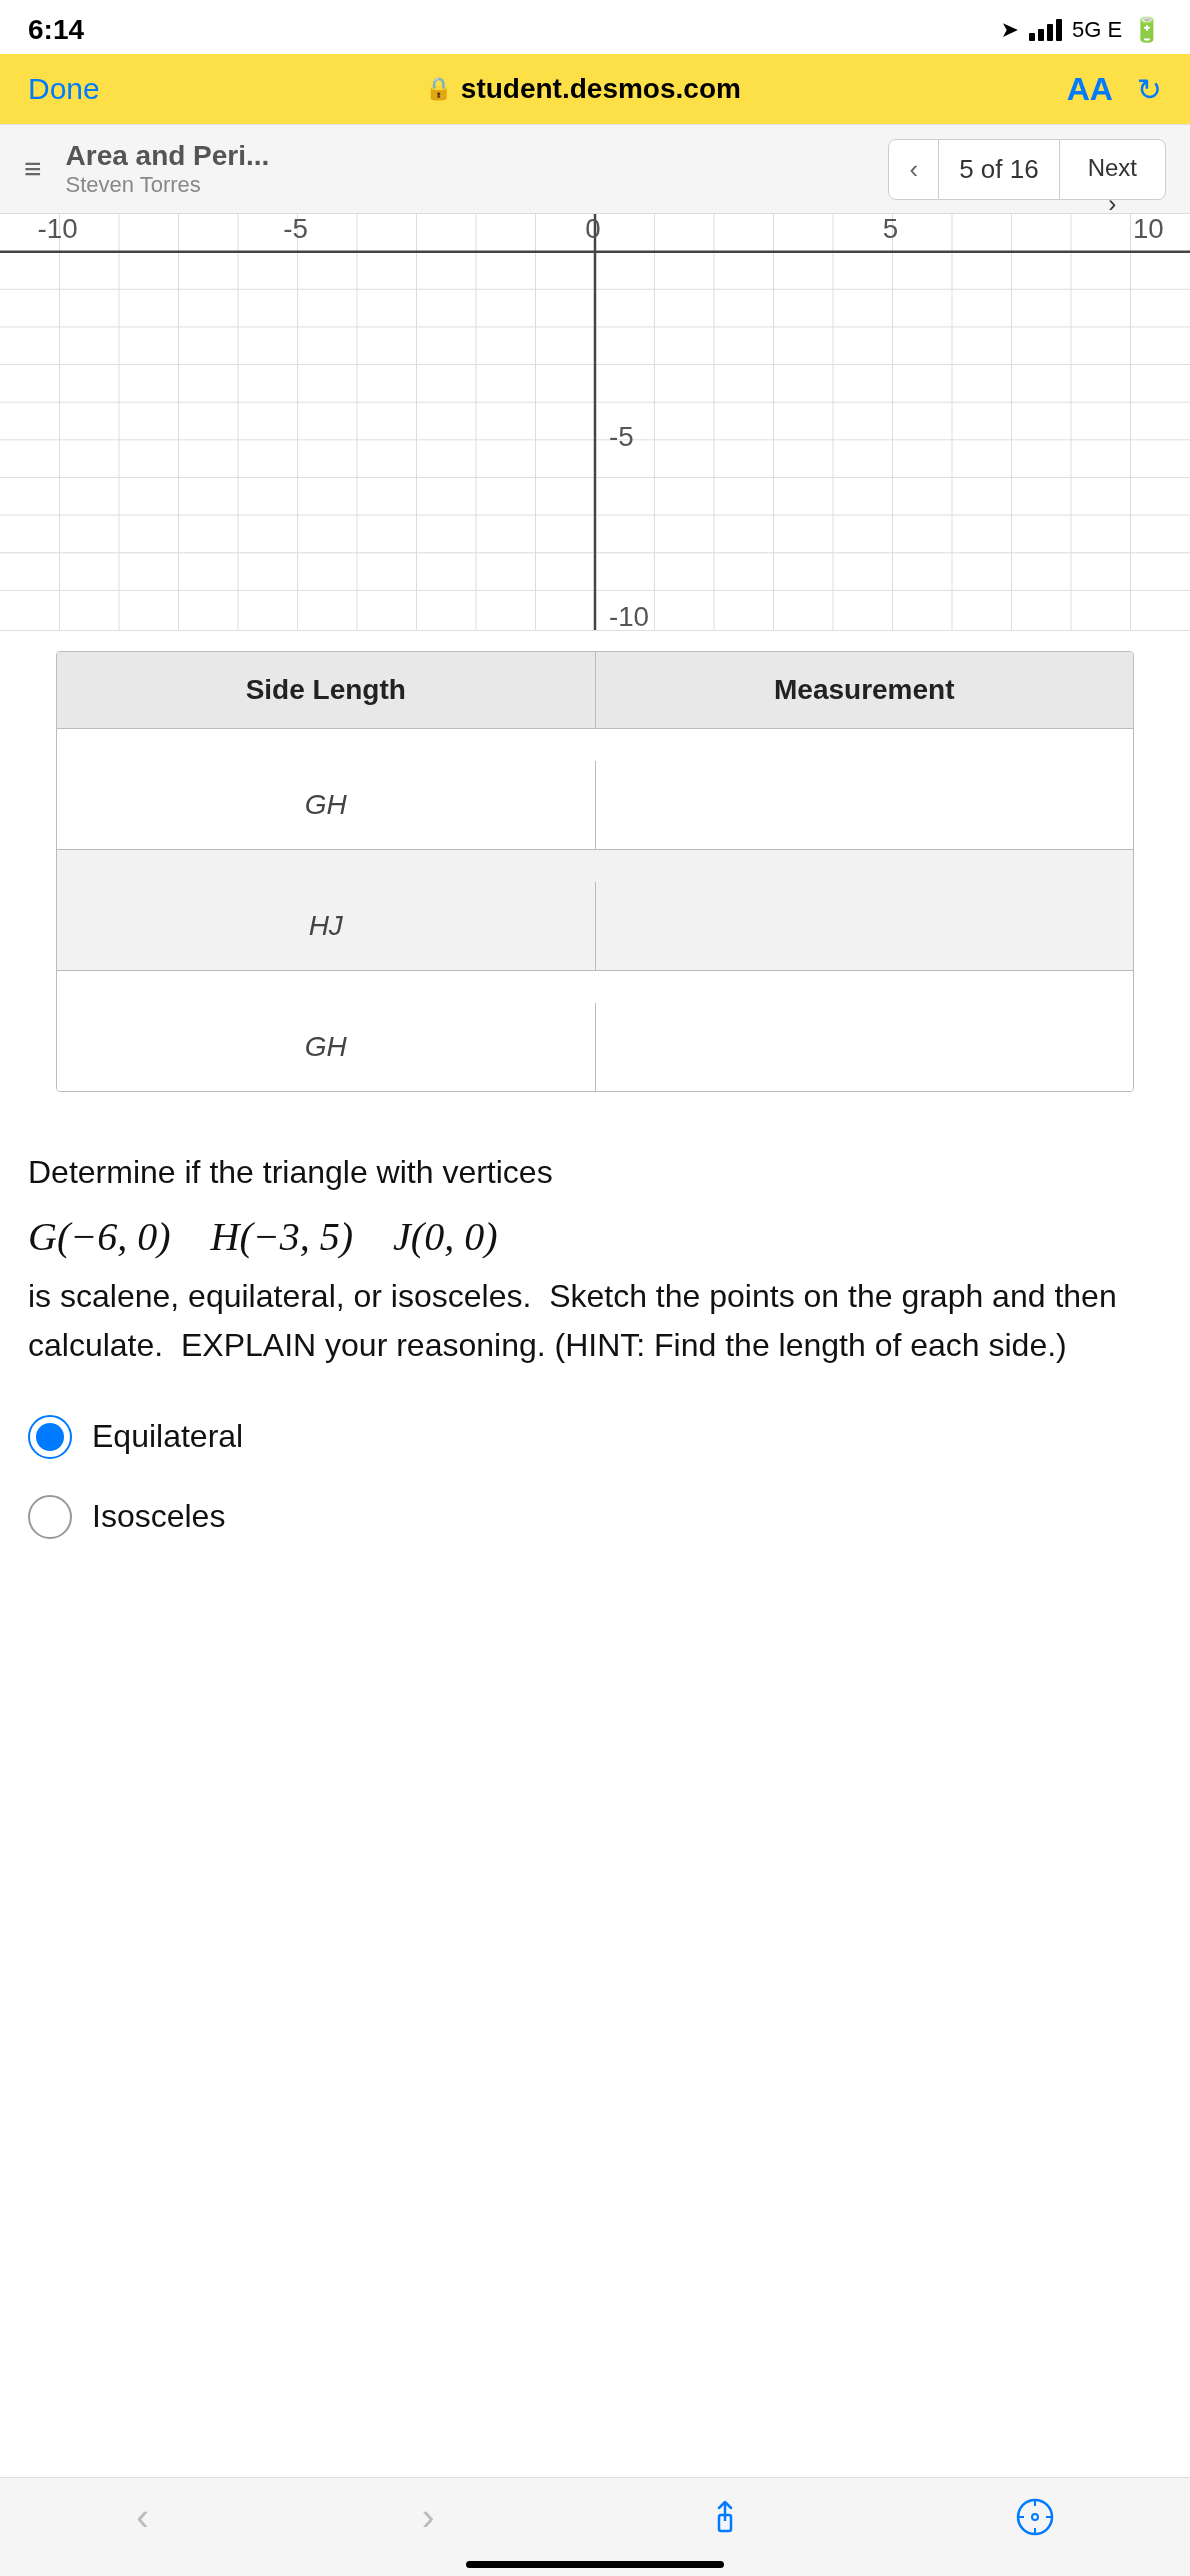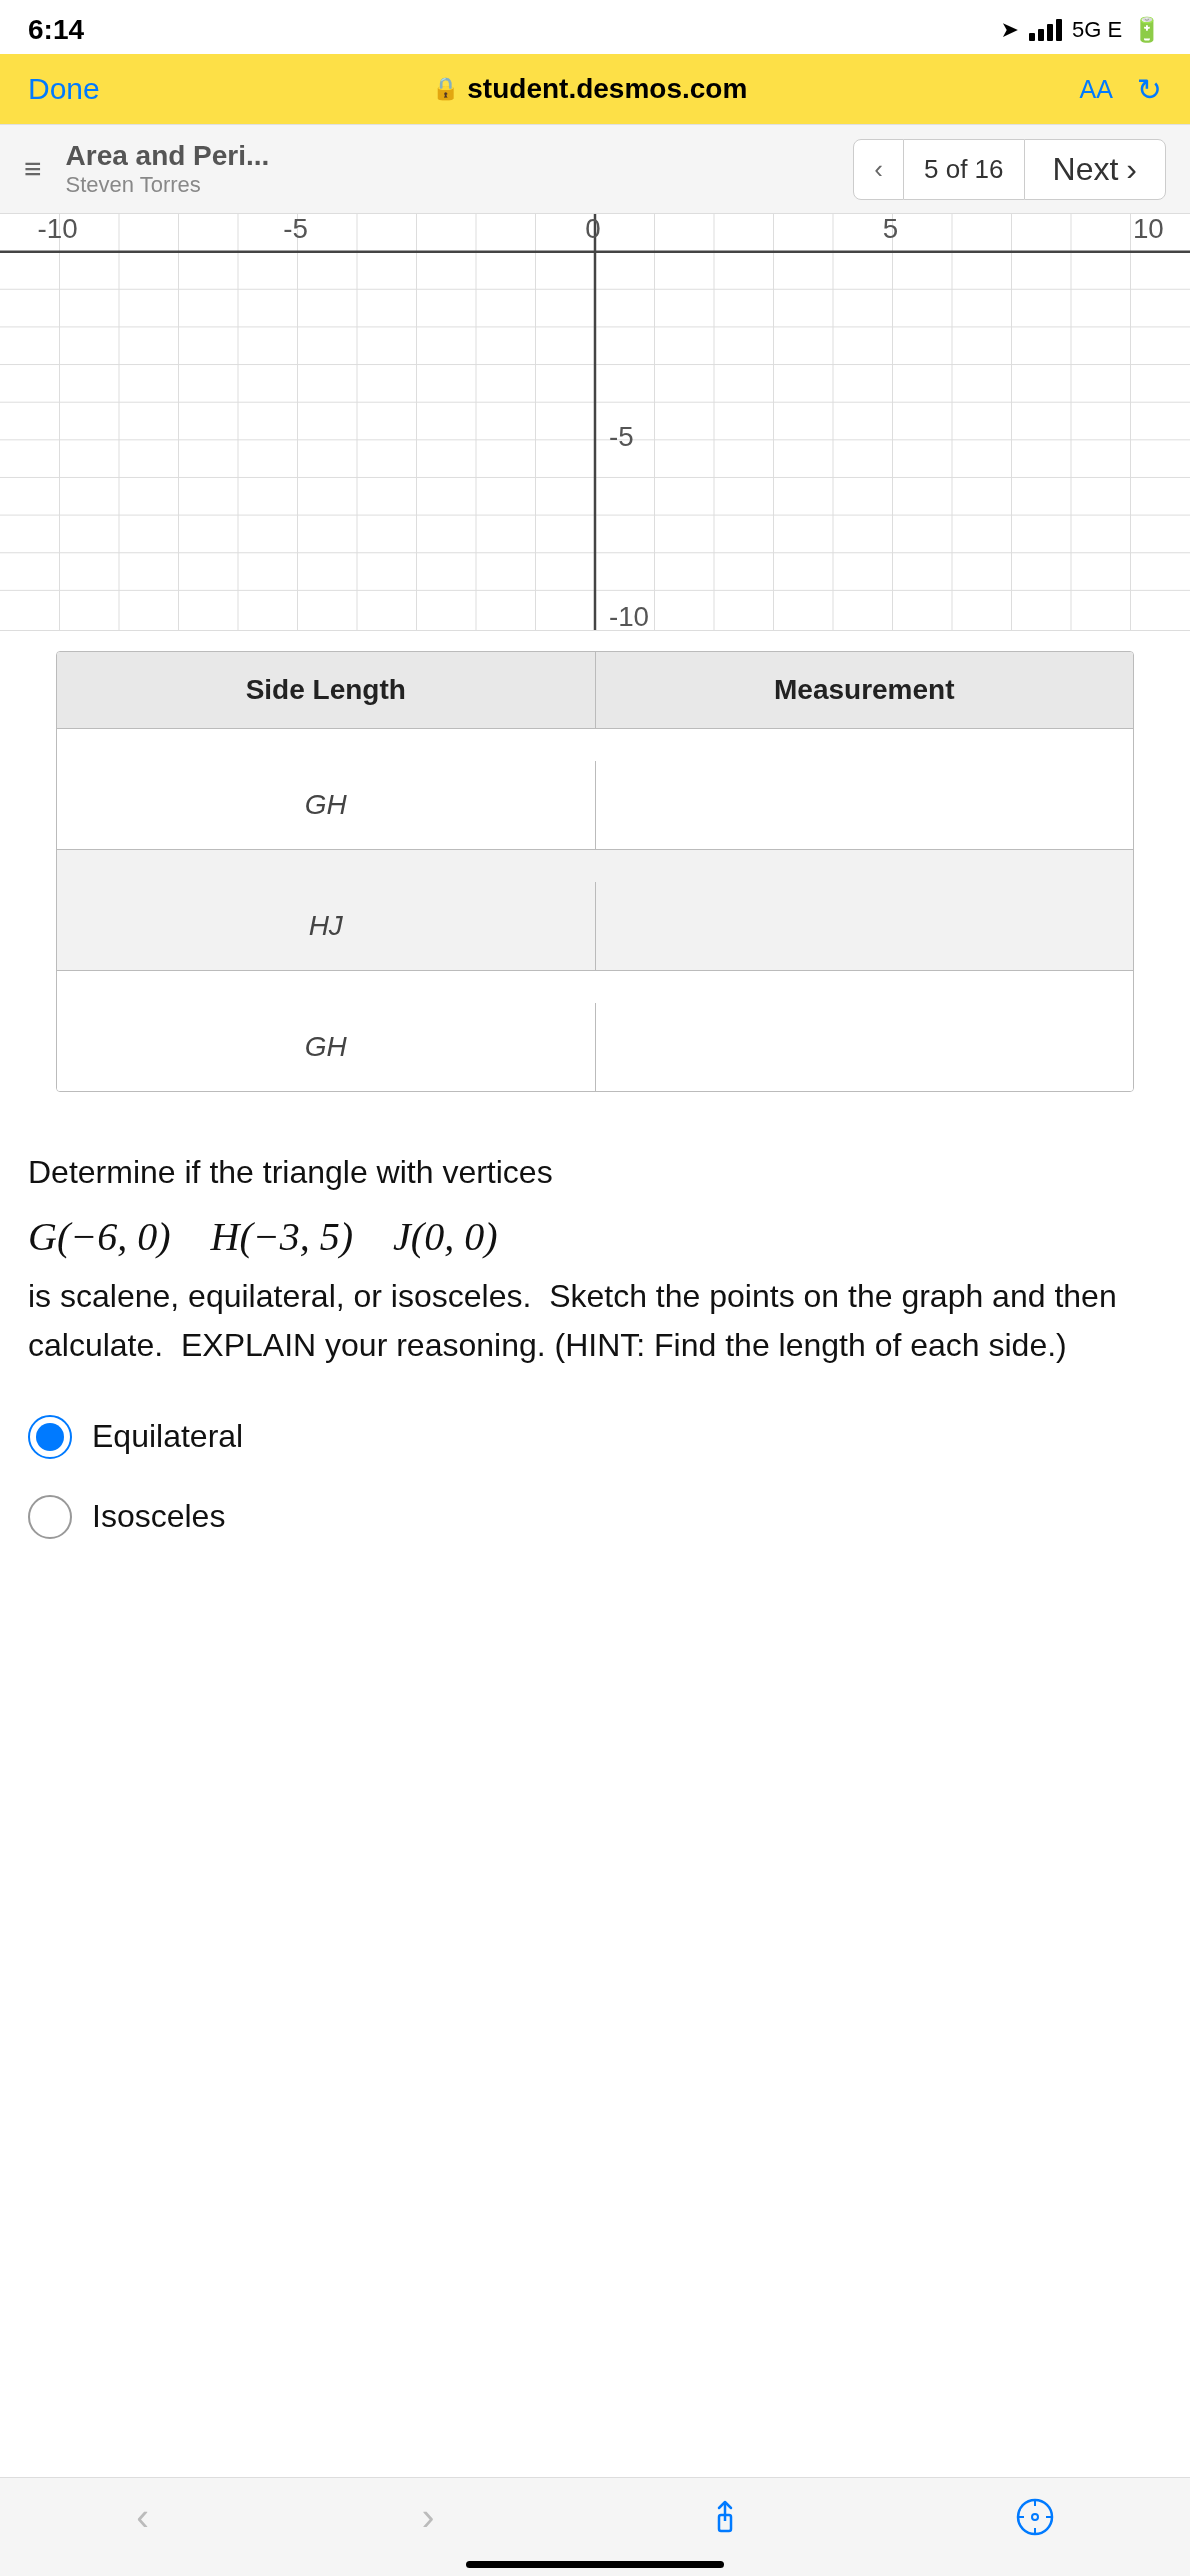--- a/index.html
+++ b/index.html
@@ -84,9 +84,9 @@
       gap: 24px;
     }
     .browser-aa {
-      font-size: 25px;
+      font-size: 32px;
       color: #007AFF;
-      font-weight: 400;
+      font-weight: 700;
     }
     .browser-refresh {
       font-size: 28px;

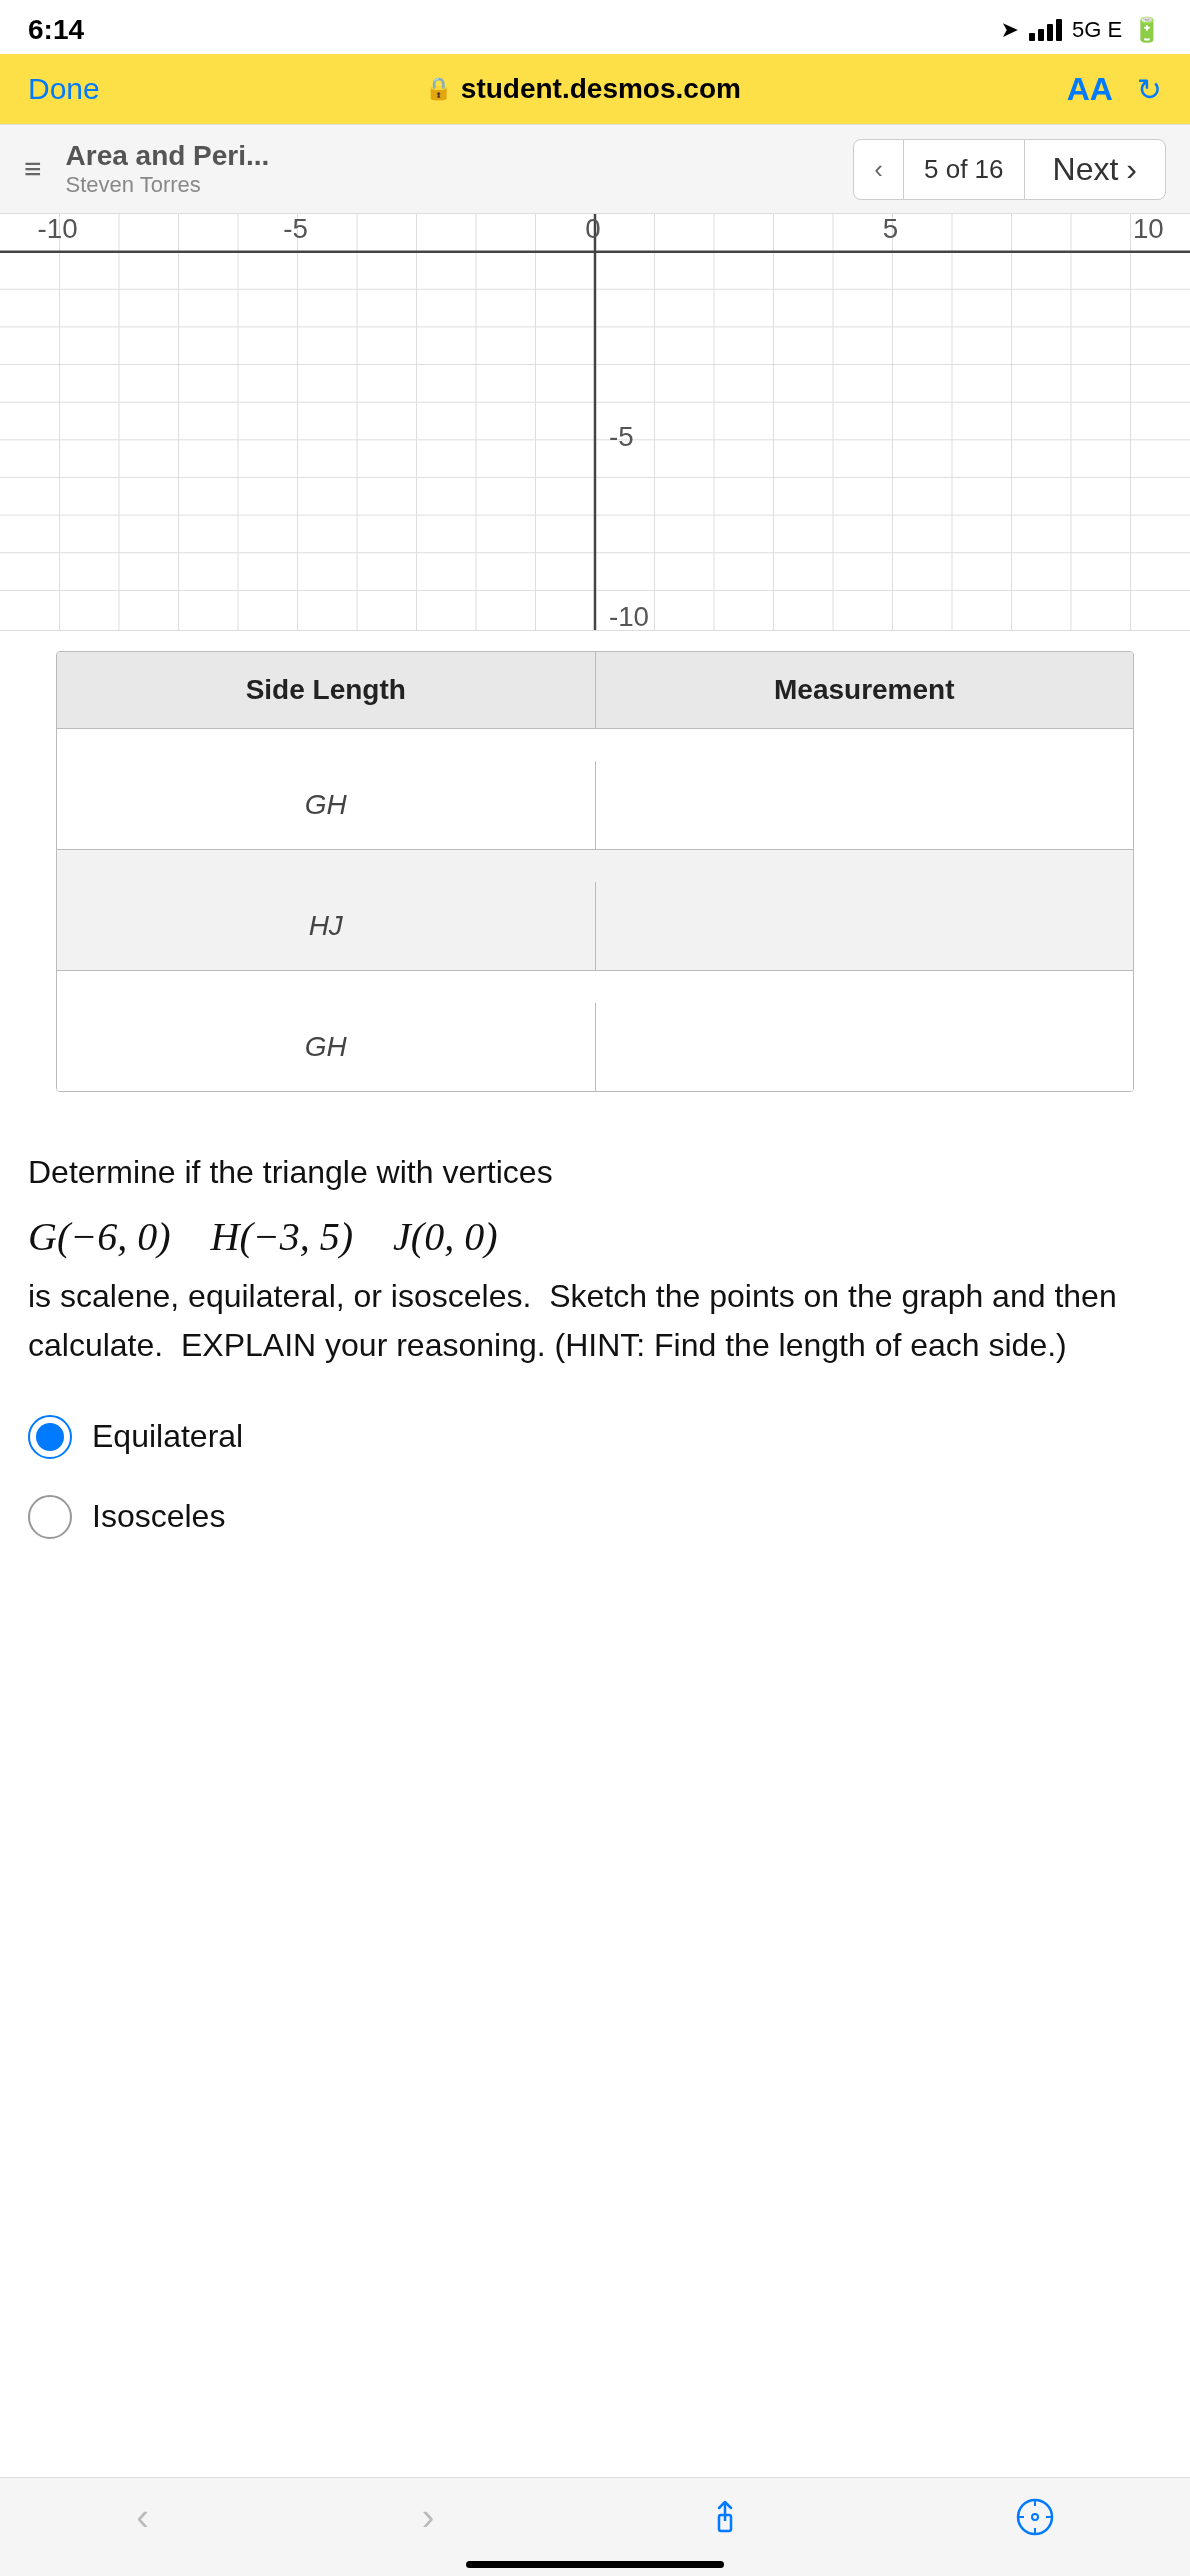--- a/index.html
+++ b/index.html
@@ -158,7 +158,7 @@
       border: 1.5px solid #ccc;
       background: #fff;
       padding: 14px 28px;
-      font-size: 32px;
+      font-size: 24px;
       color: #333;
       cursor: pointer;
       height: 61px;
@@ -166,6 +166,7 @@
       align-items: center;
       gap: 8px;
       border-radius: 0 8px 8px 0;
+      flex-direction: column;
     }
 
     

